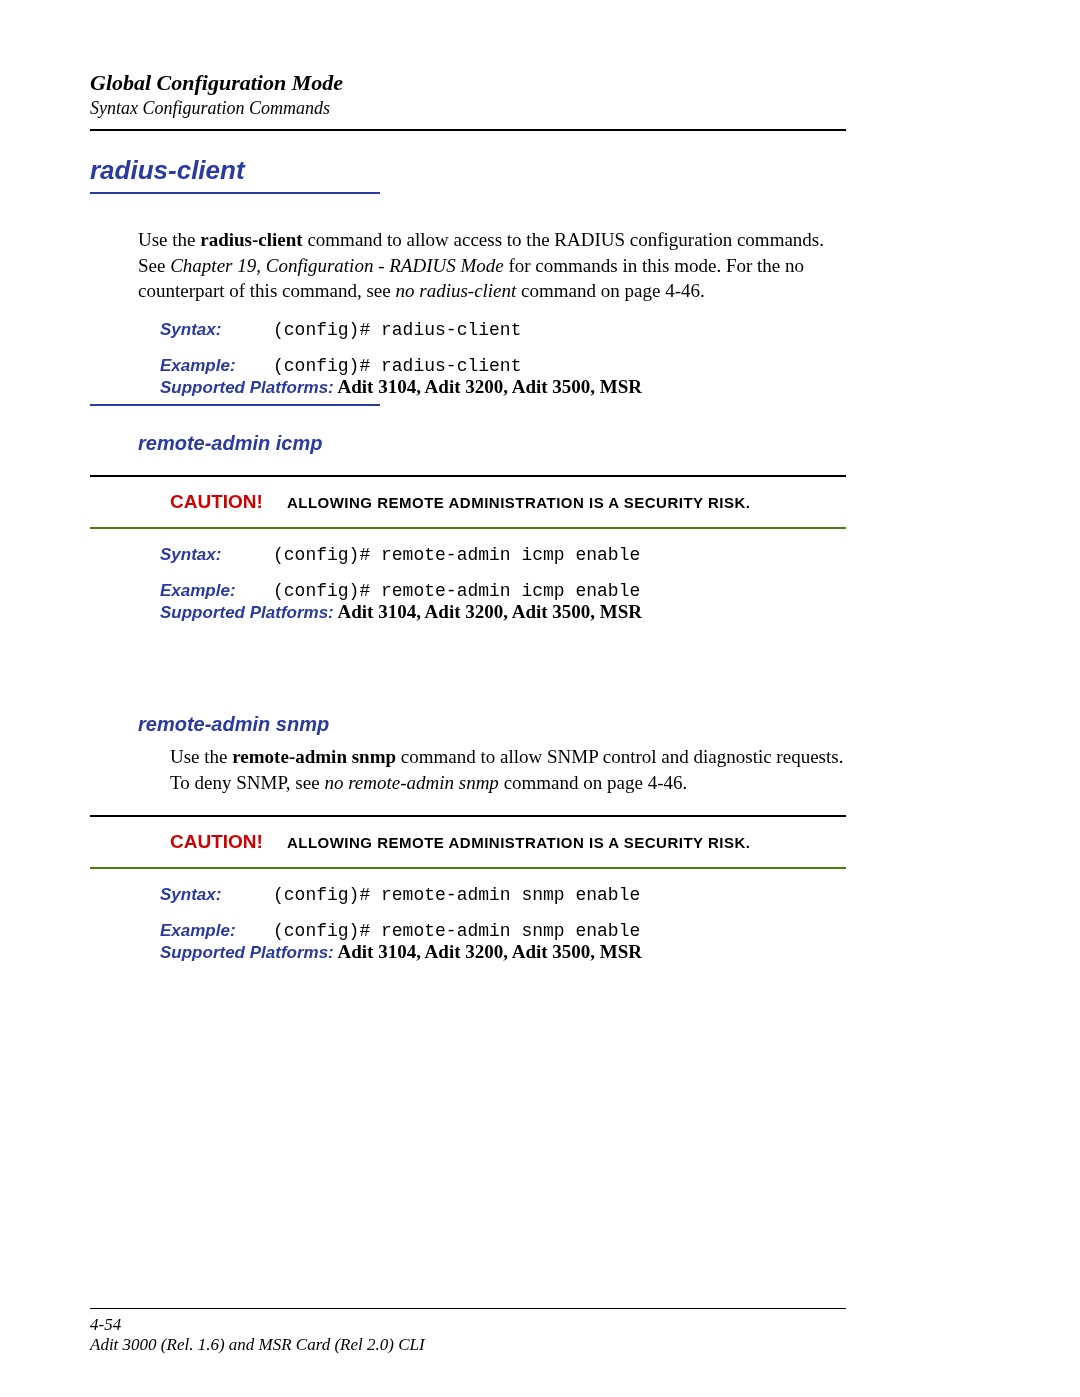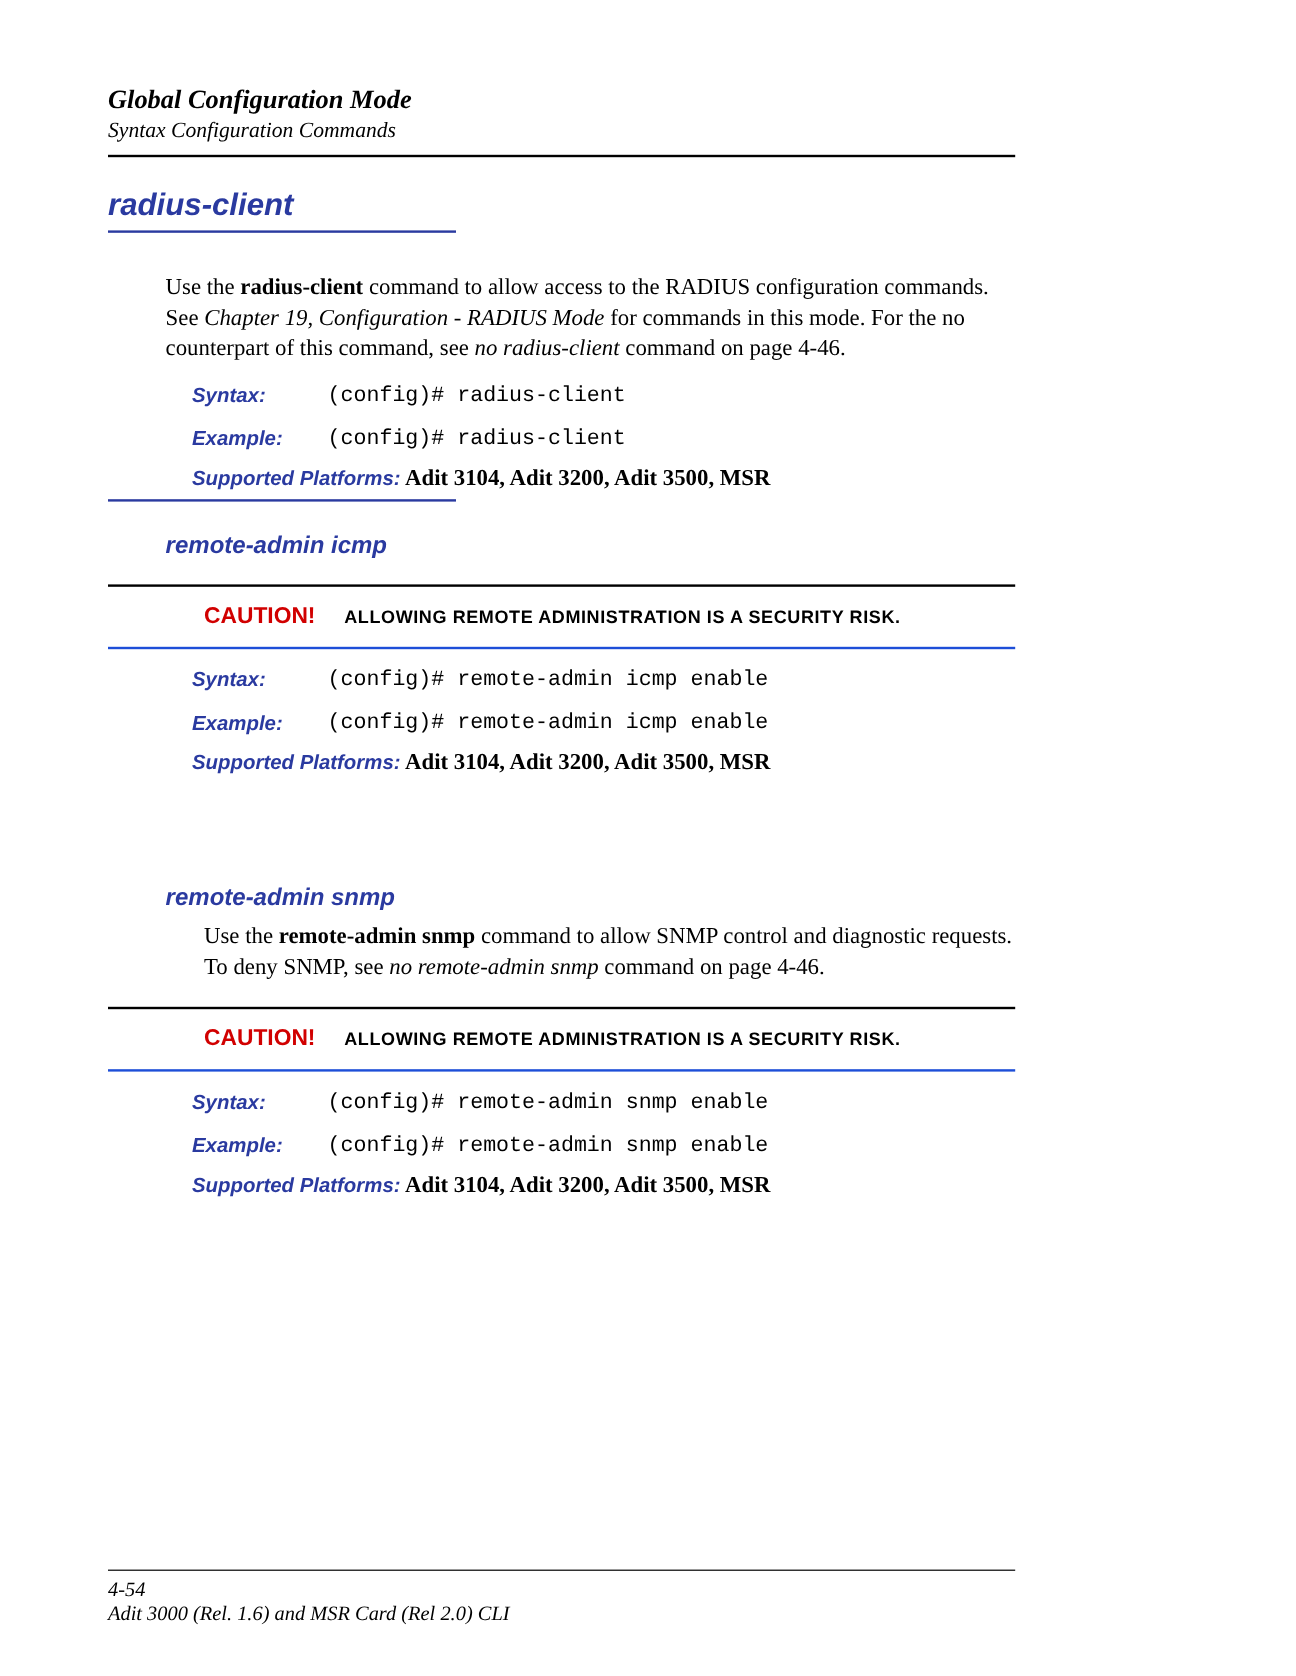--- a/index.html
+++ b/index.html
@@ -75,7 +75,7 @@
   }
   .platforms-line {
     margin-left: 70px;
-    margin-top: 12px;
+    margin-top: 0;
     font-size: 19px;
   }
   .platforms-val {

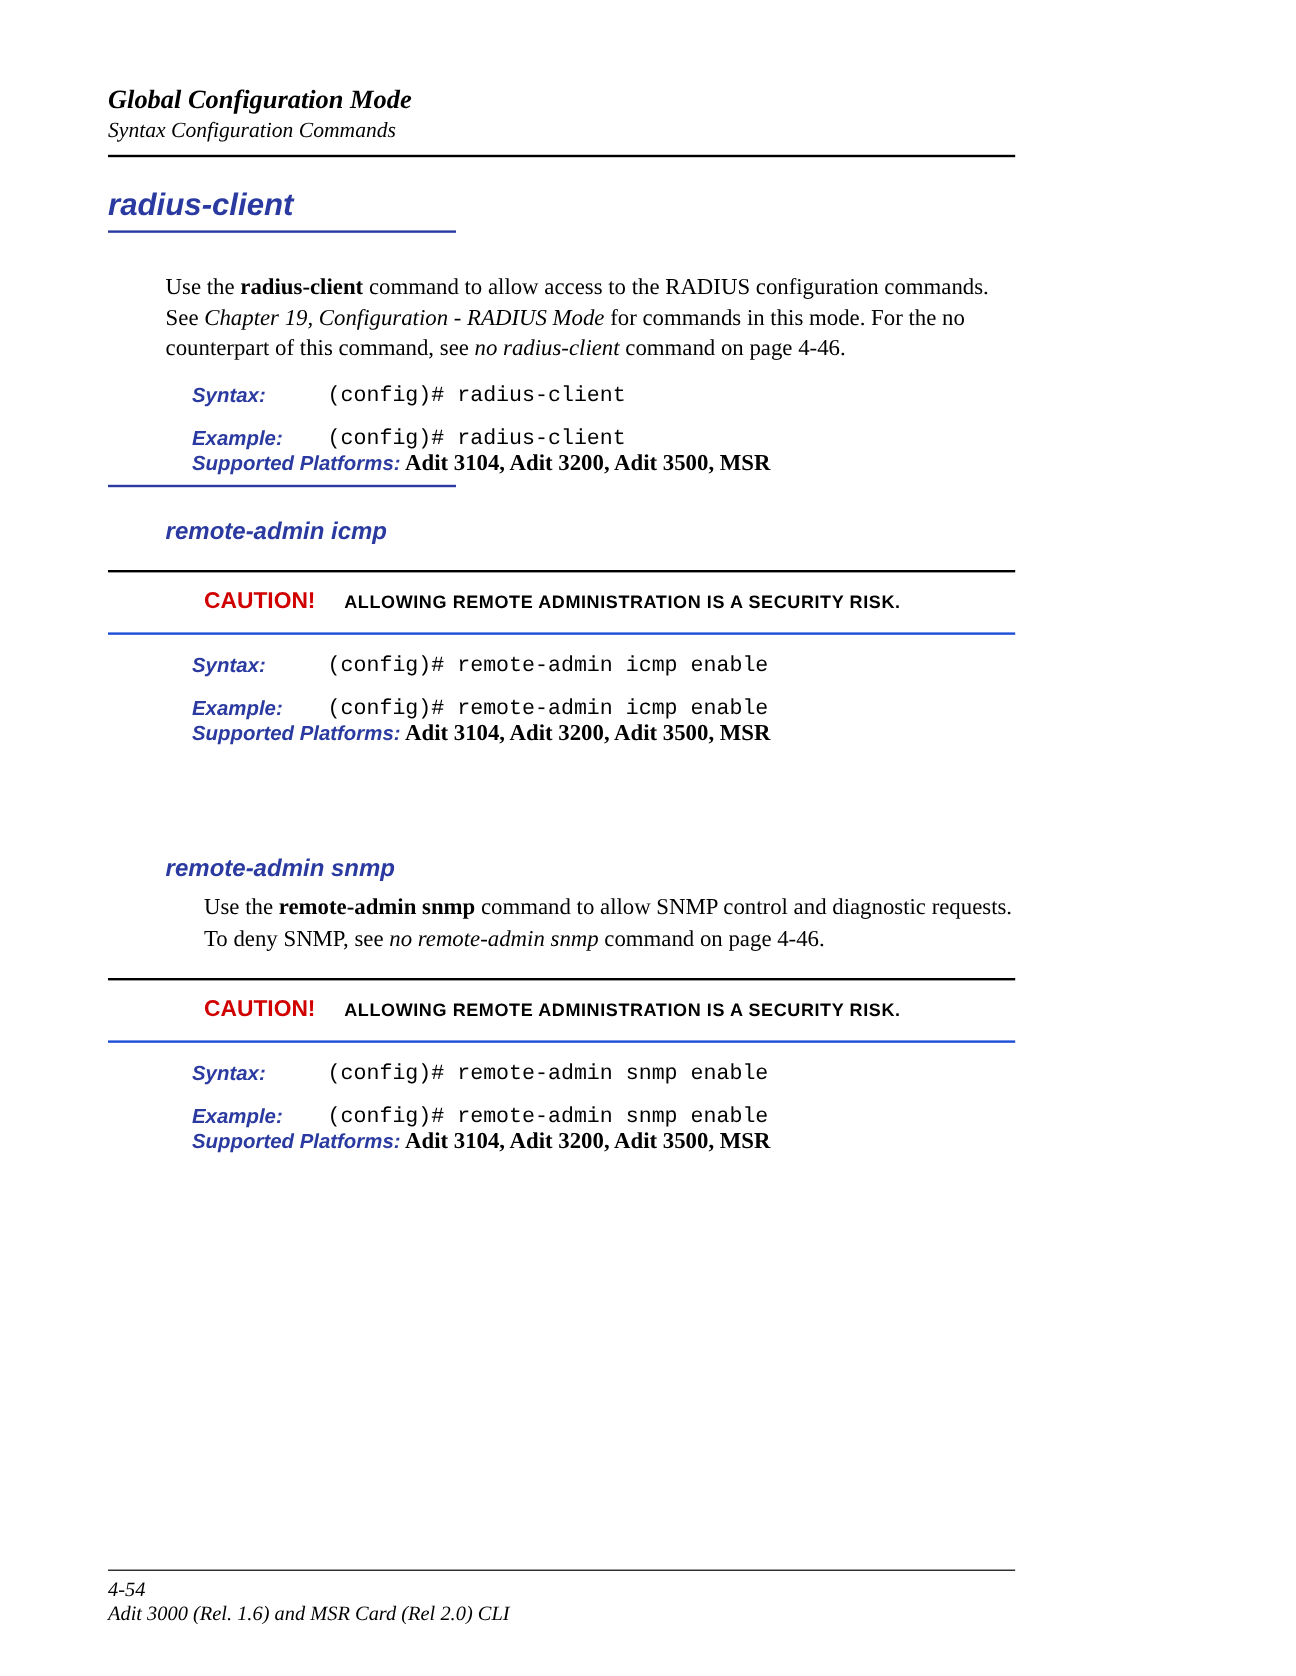--- a/index.html
+++ b/index.html
@@ -99,7 +99,7 @@
   .caution-box {
     margin-top: 20px;
     border-top: 2px solid #000;
-    border-bottom: 2px solid #1d4ed8;
+    border-bottom: 2px solid #4d7c0f;
     padding: 14px 0 14px 80px;
     display: flex;
     align-items: baseline;

